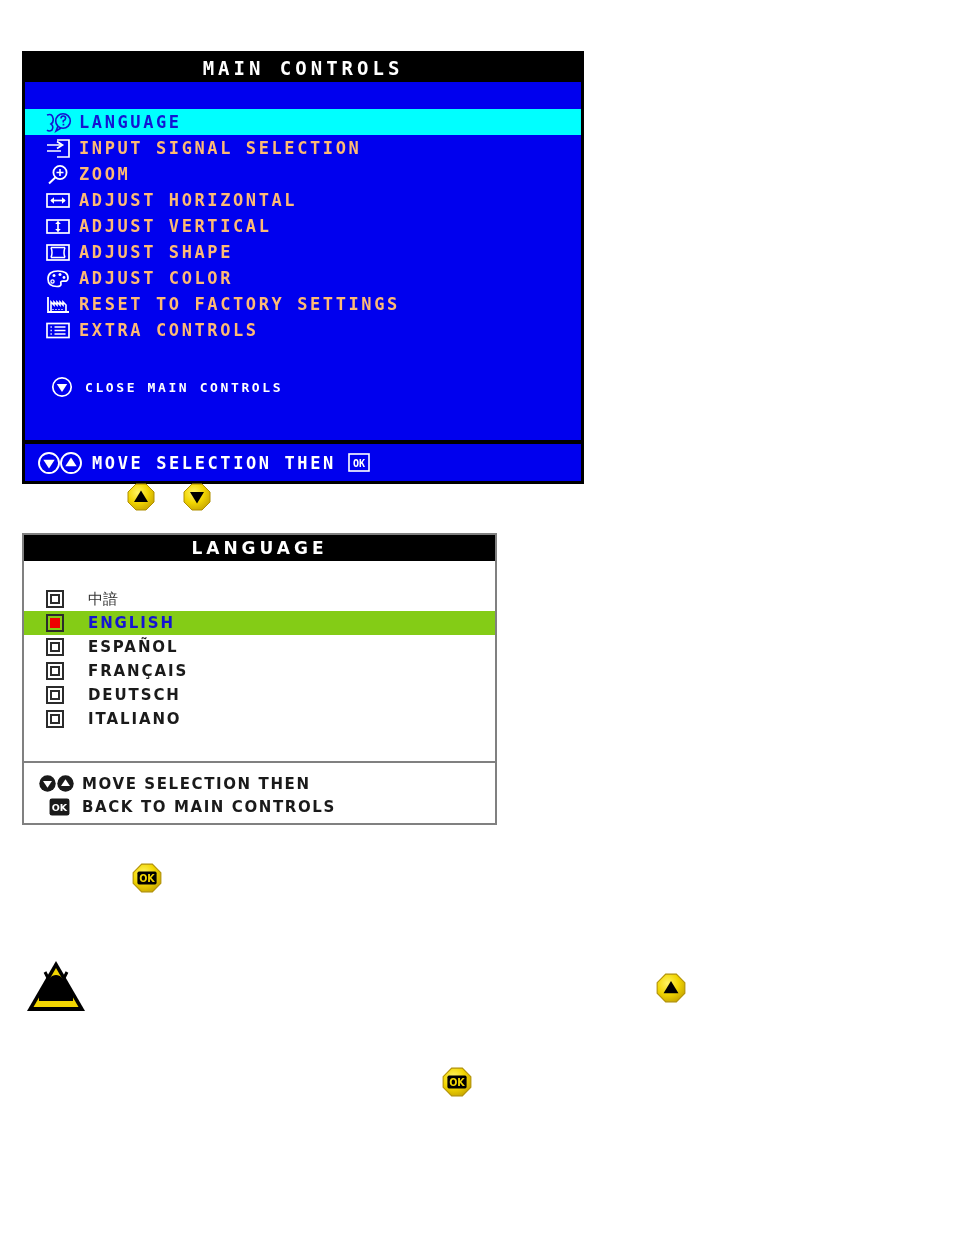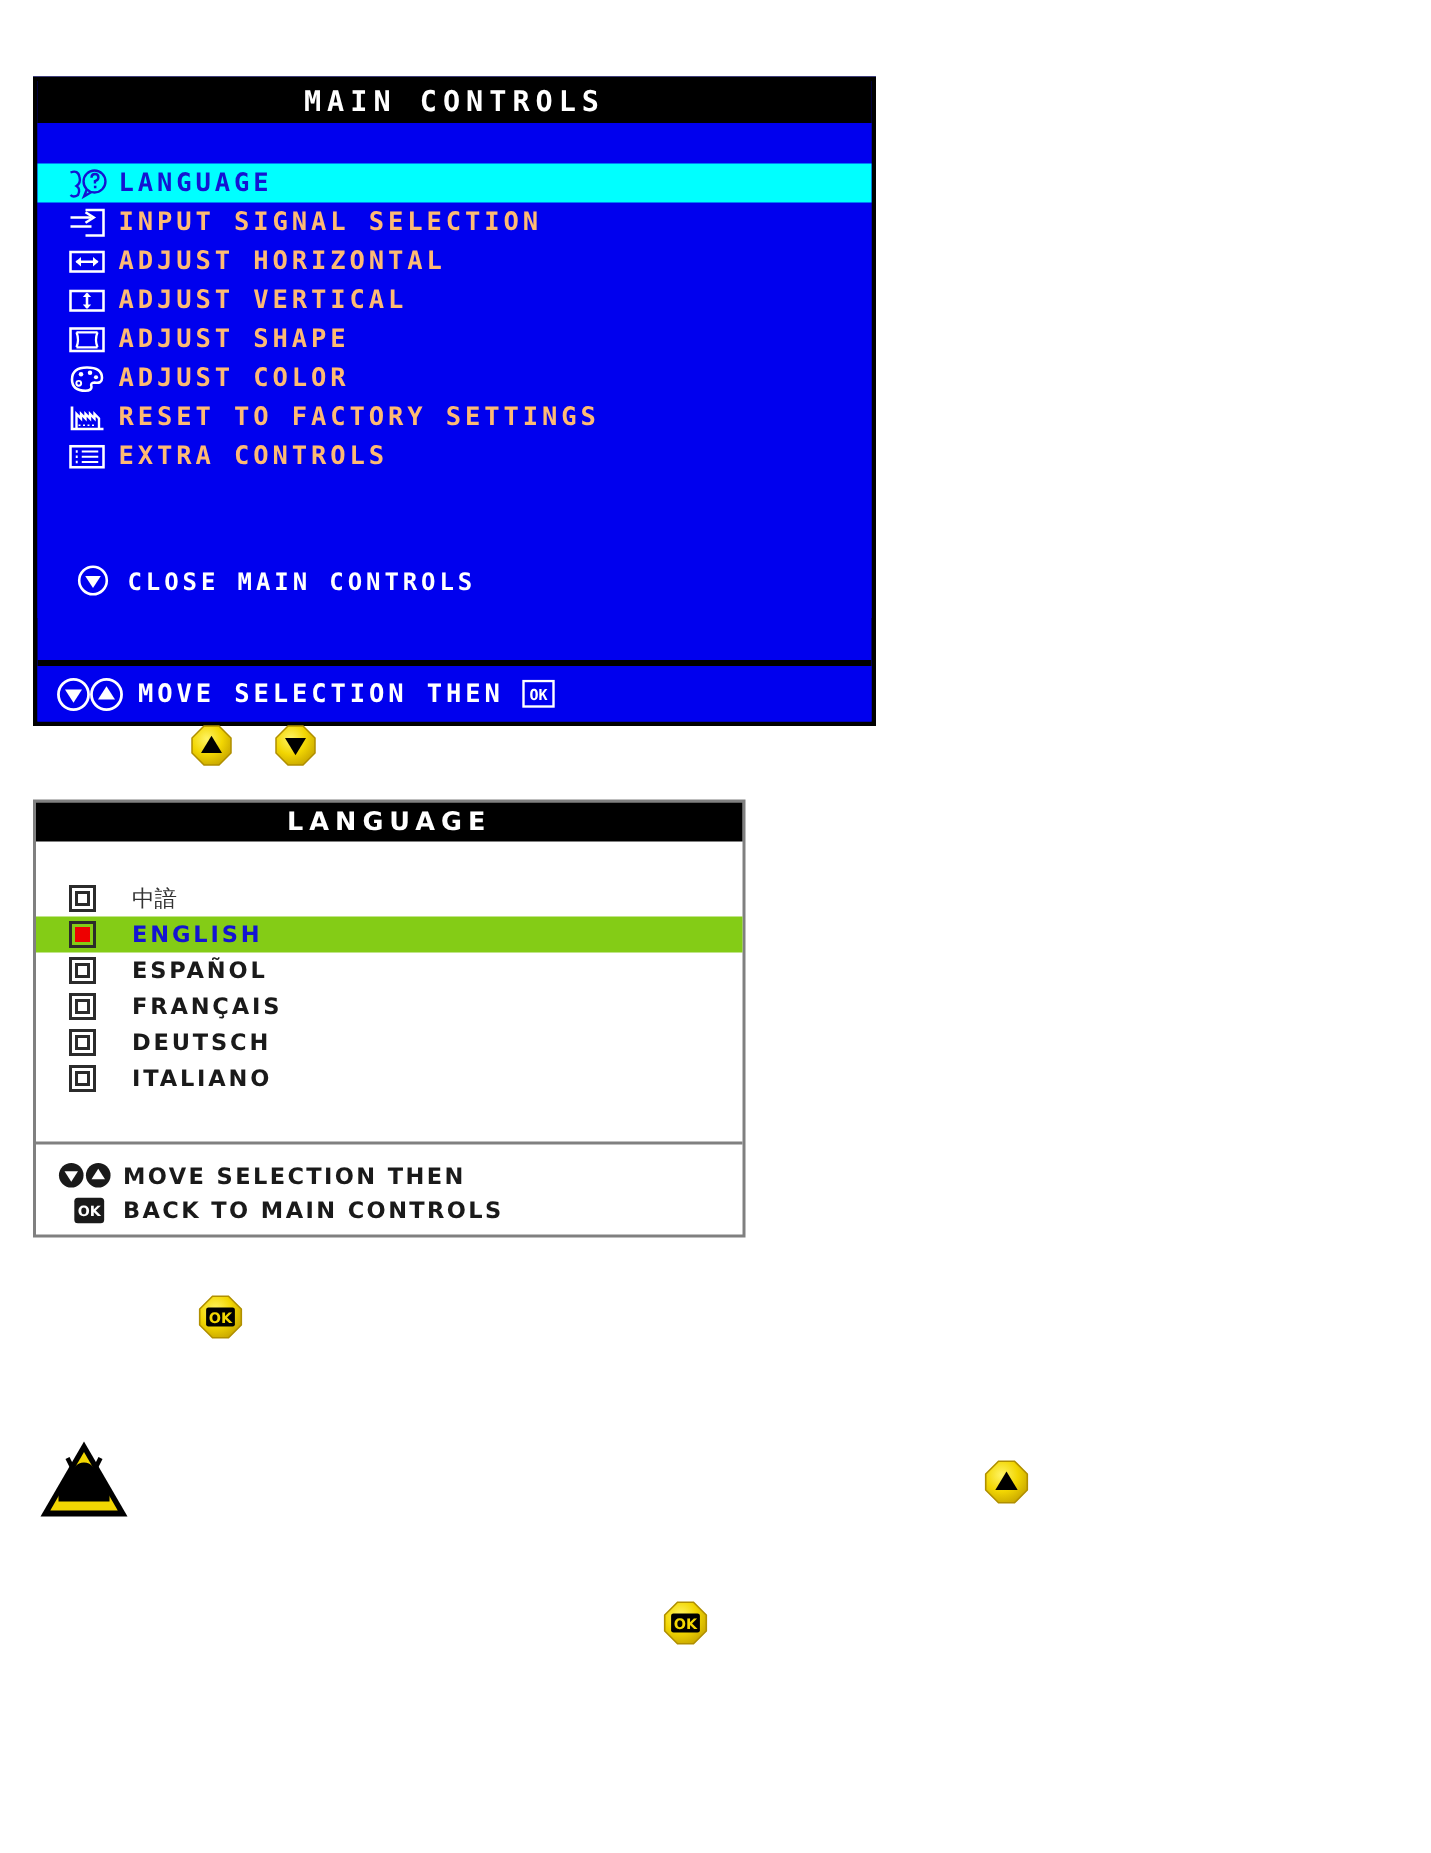--- a/index.html
+++ b/index.html
@@ -261,6 +261,16 @@
         <span class="m-label">INPUT SIGNAL SELECTION</span>
       </div>
 
+      <div class="menu-row">
+        <span class="m-icon">
+          <svg width="28" height="21" viewBox="0 0 28 21">
+            <circle cx="16" cy="8.5" r="6.6" fill="none" stroke="#ffffff" stroke-width="1.8"></circle>
+            <path d="M16 5 L16 12 M12.5 8.5 L19.5 8.5" stroke="#ffffff" stroke-width="1.6"></path>
+            <path d="M11.3 13.5 L5 19.5" stroke="#ffffff" stroke-width="2"></path>
+          </svg>
+        </span>
+        <span class="m-label">ZOOM</span>
+      </div>
 
       <div class="menu-row">
         <span class="m-icon">

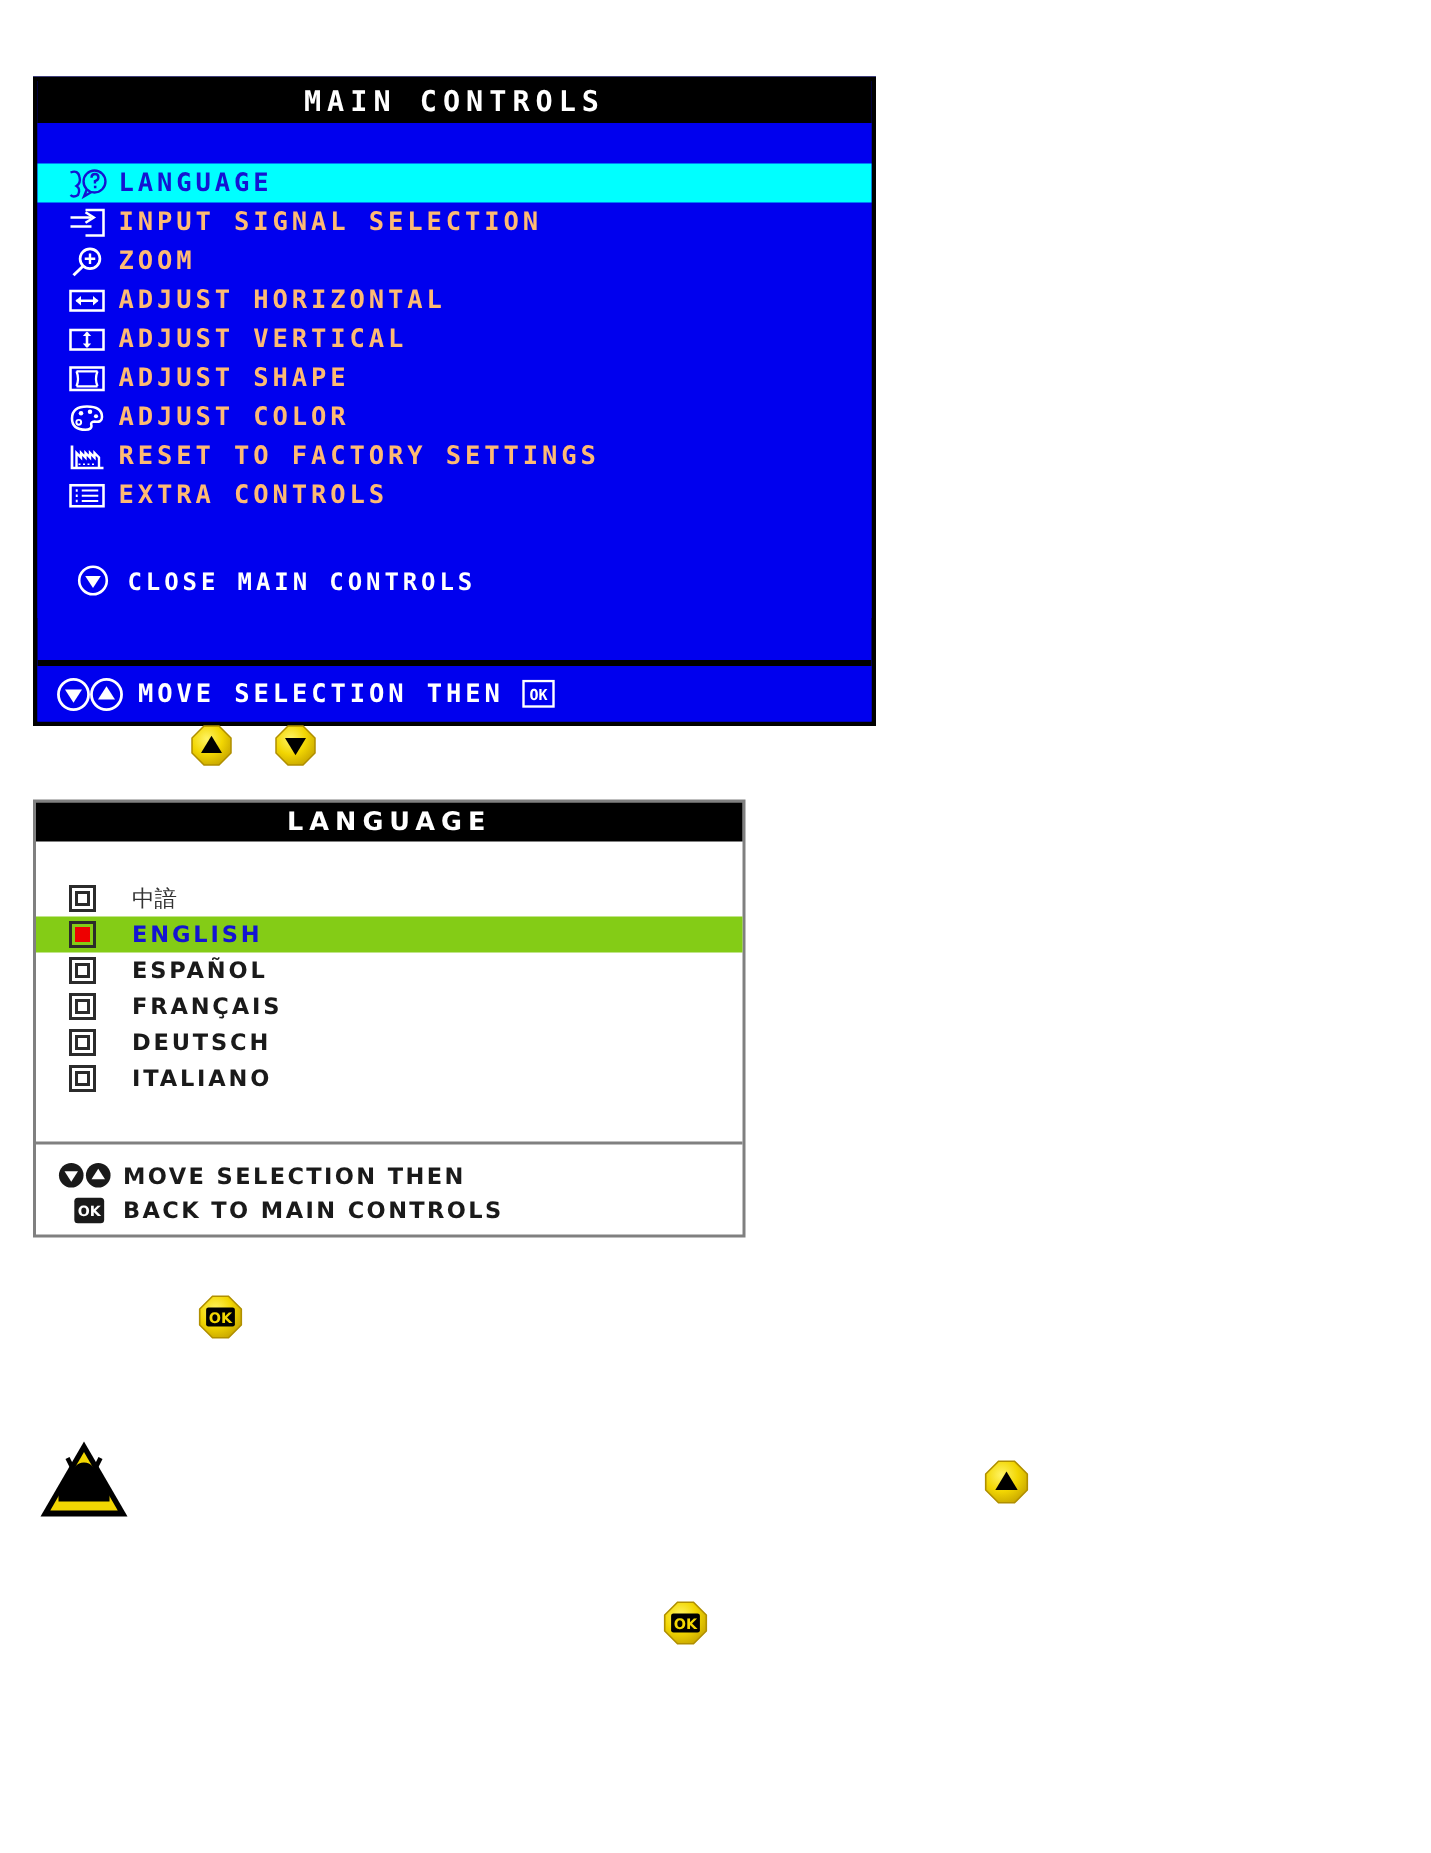--- a/index.html
+++ b/index.html
@@ -93,7 +93,7 @@
   }
   #main-osd .close-row .m-label {
     color: #ffffff;
-    font-size: 16px;
+    font-size: 13px;
     font-weight: bold;
     letter-spacing: 2.6px;
     font-family: "DejaVu Sans Mono", monospace;

